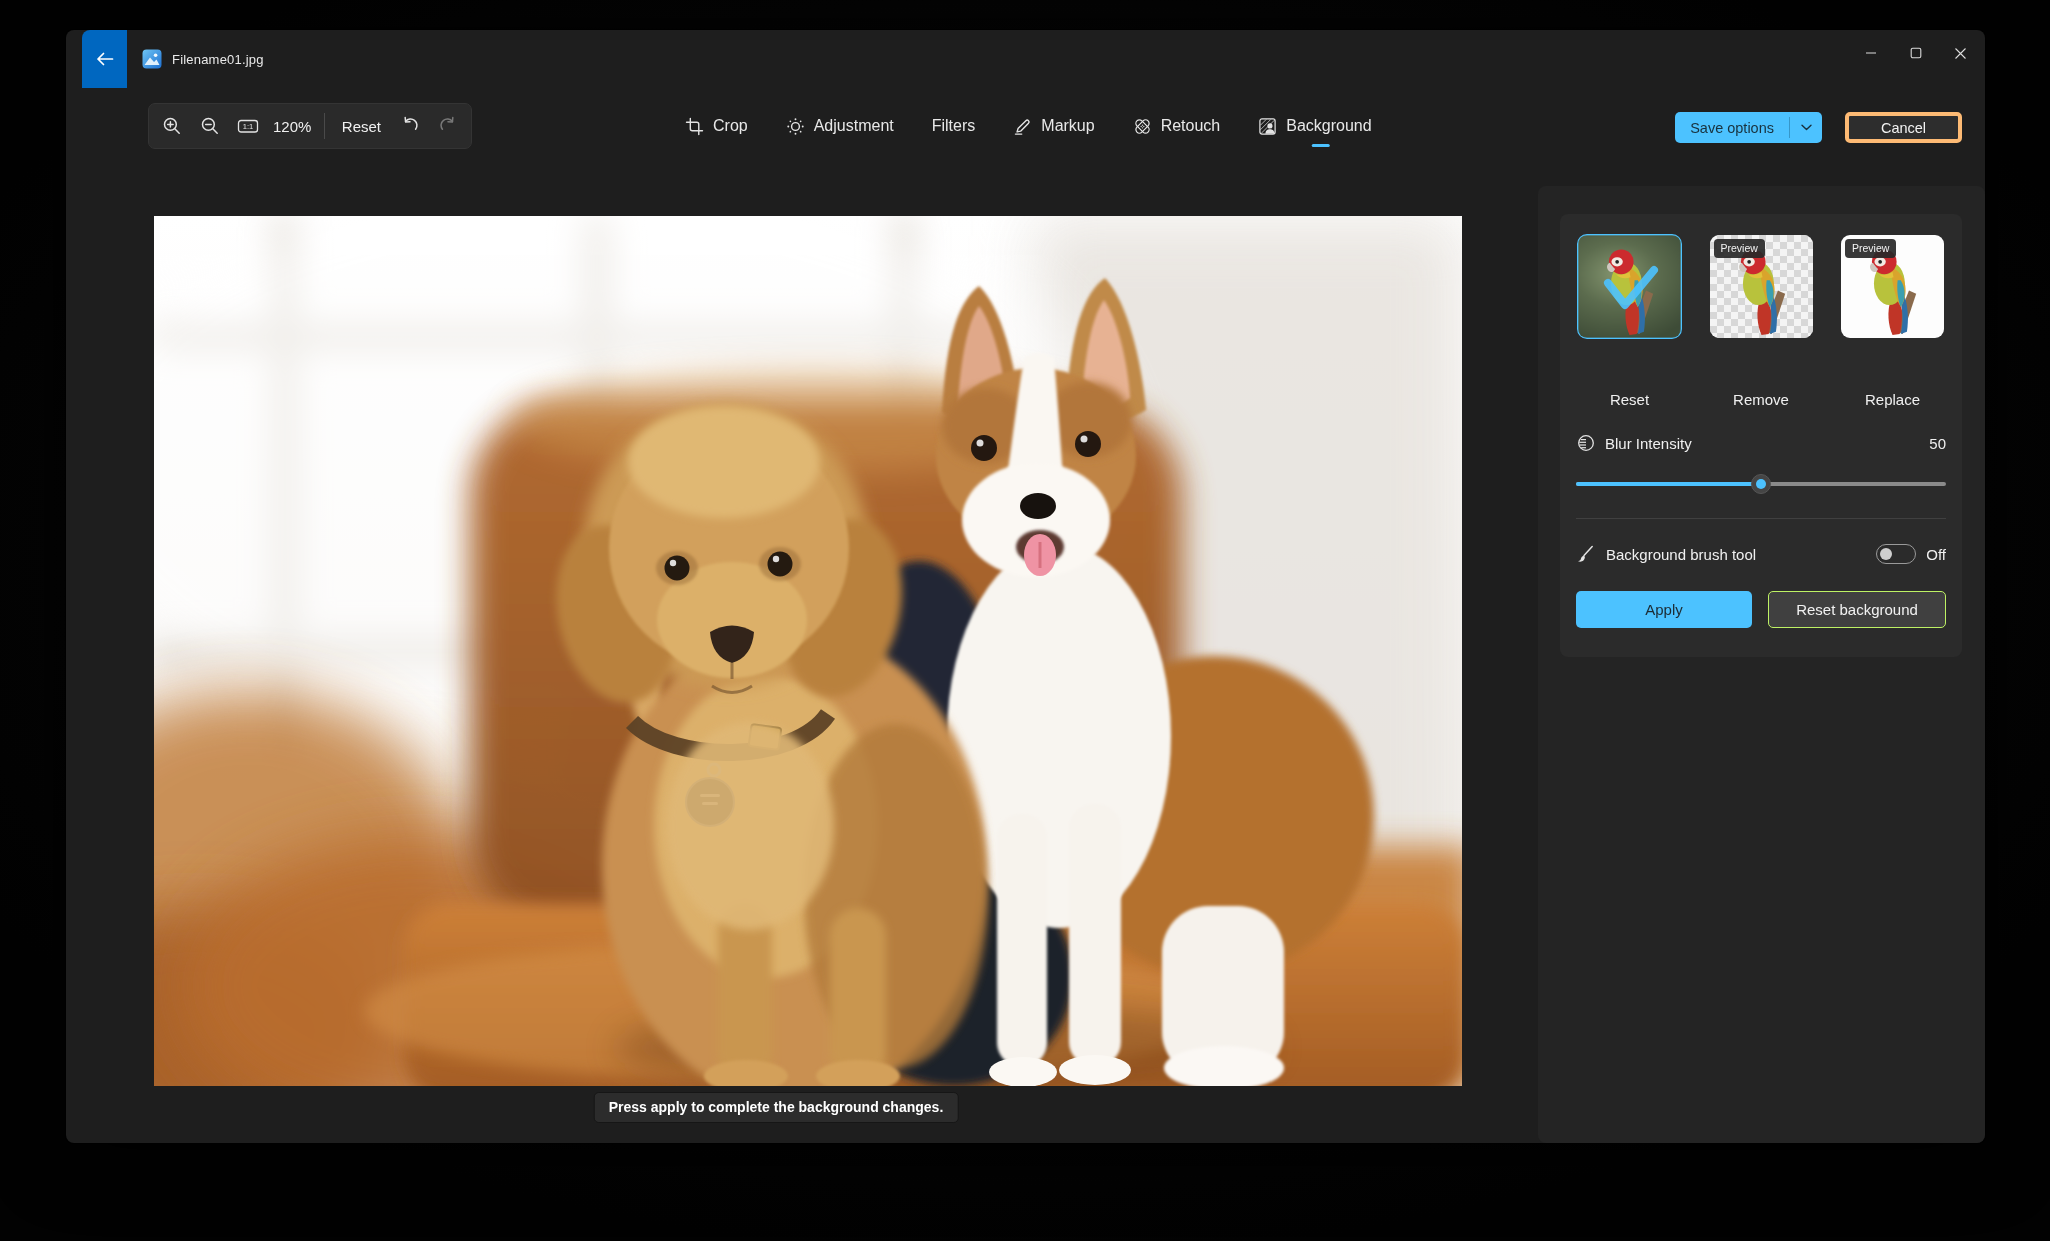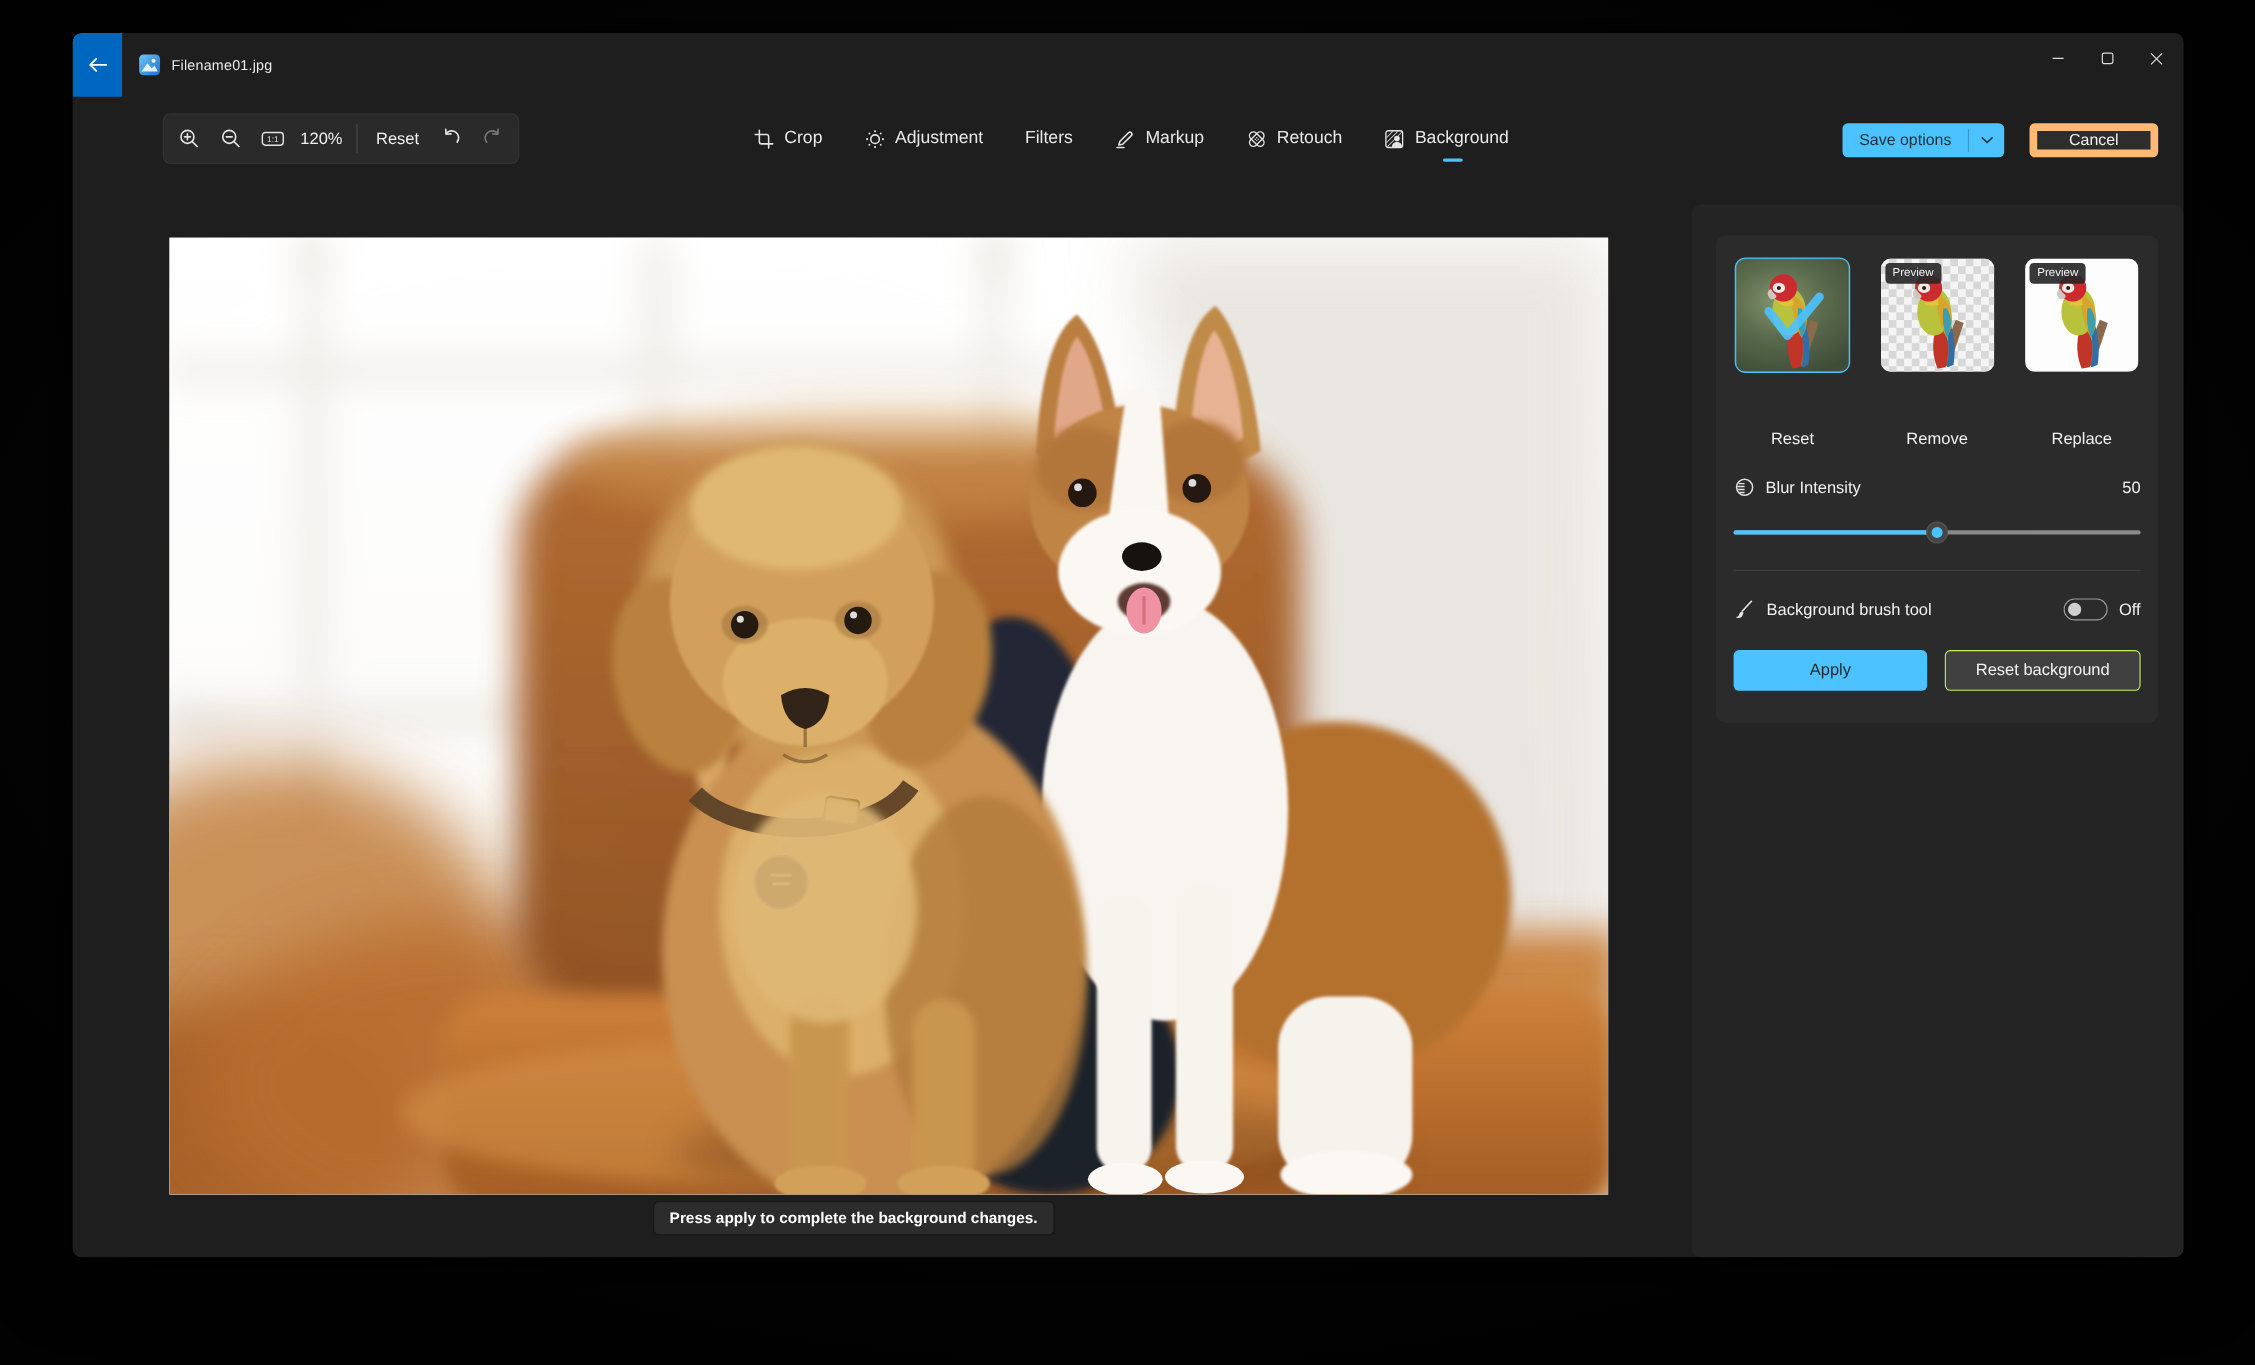--- a/index.html
+++ b/index.html
@@ -16,7 +16,7 @@
     overflow:hidden; }
 
   
-  .titlebar { position:absolute; left:0; top:0; right:0; height:58px; display:flex; align-items:center; }
+  .titlebar { position:absolute; left:16px; top:0; right:0; height:58px; display:flex; align-items:center; }
   .back-btn { width:45px; height:58px; background:#0067c0; border-radius:8px 0 0 0;
     display:flex; align-items:center; justify-content:center; cursor:pointer; flex:0 0 auto; }
   .file-id { display:flex; align-items:center; gap:10px; margin-left:15px; }

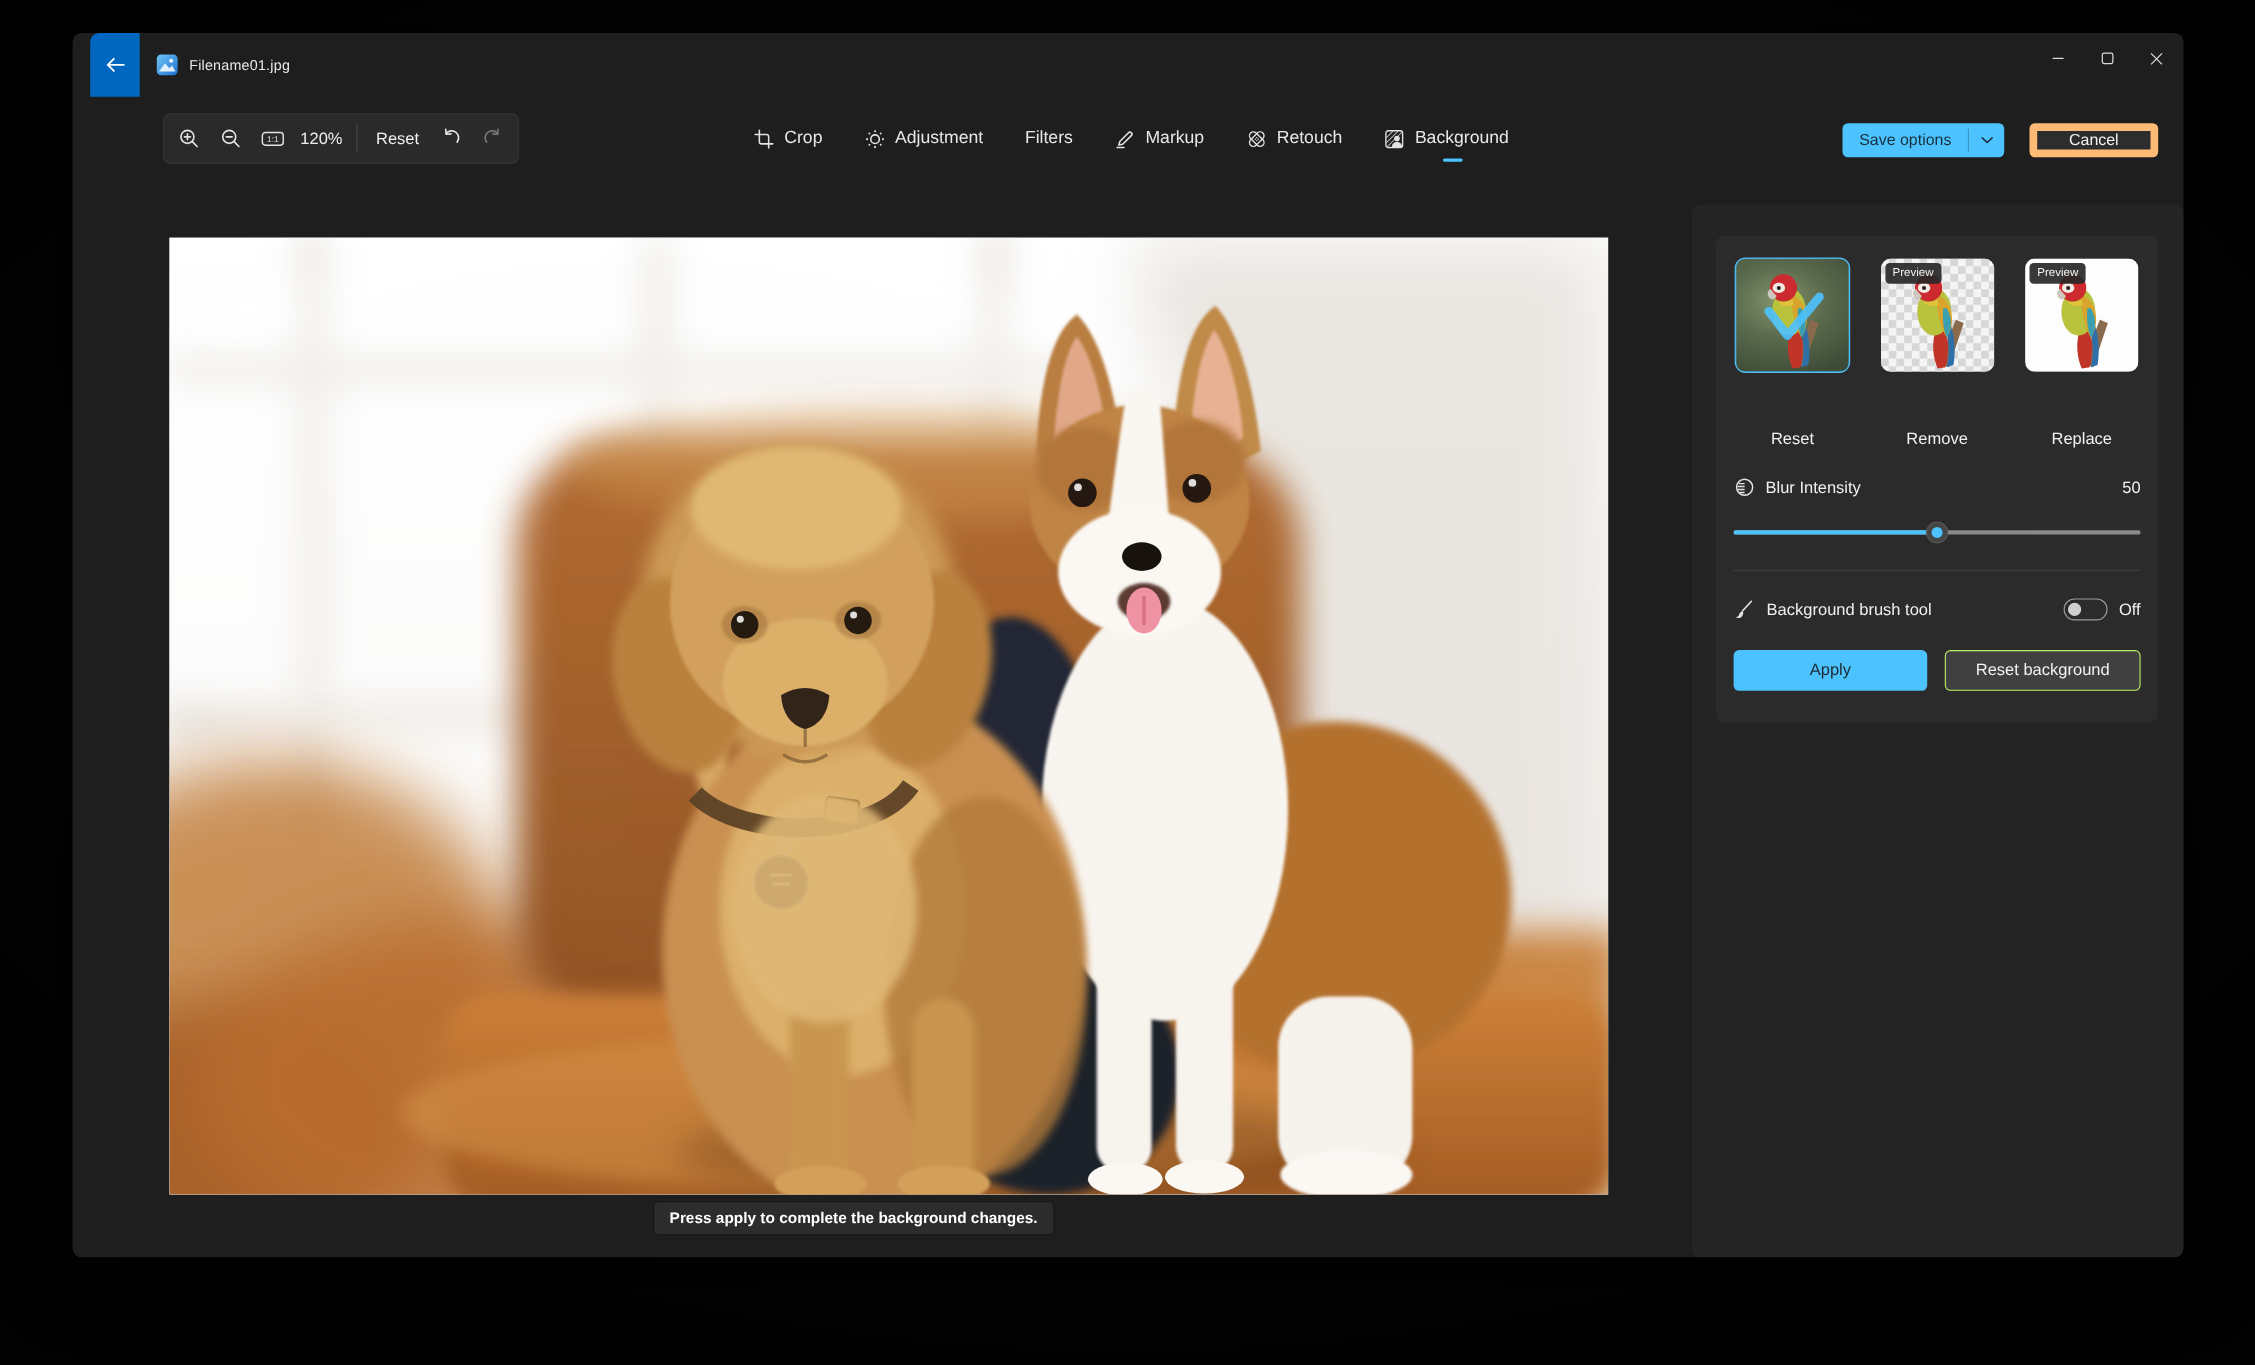--- a/index.html
+++ b/index.html
@@ -50,7 +50,7 @@
   .save-sep { width:1px; background:rgba(0,40,60,.28); margin:5px 0; }
   .save-chev { width:32px; display:flex; align-items:center; justify-content:center; color:#18313d; }
   .cancel-btn { width:117px; display:flex; align-items:center; justify-content:center;
-    background:#2d2d2d; border:7px solid #fdba74; border-radius:5px; color:#f2f2f2; font-size:14.5px; cursor:pointer; }
+    background:#2d2d2d; border:4px solid #fdba74; border-radius:5px; color:#f2f2f2; font-size:14.5px; cursor:pointer; }
 
   
   .canvas { position:absolute; left:88px; top:186px; width:1308px; height:870px; overflow:hidden; background:#fff; }

